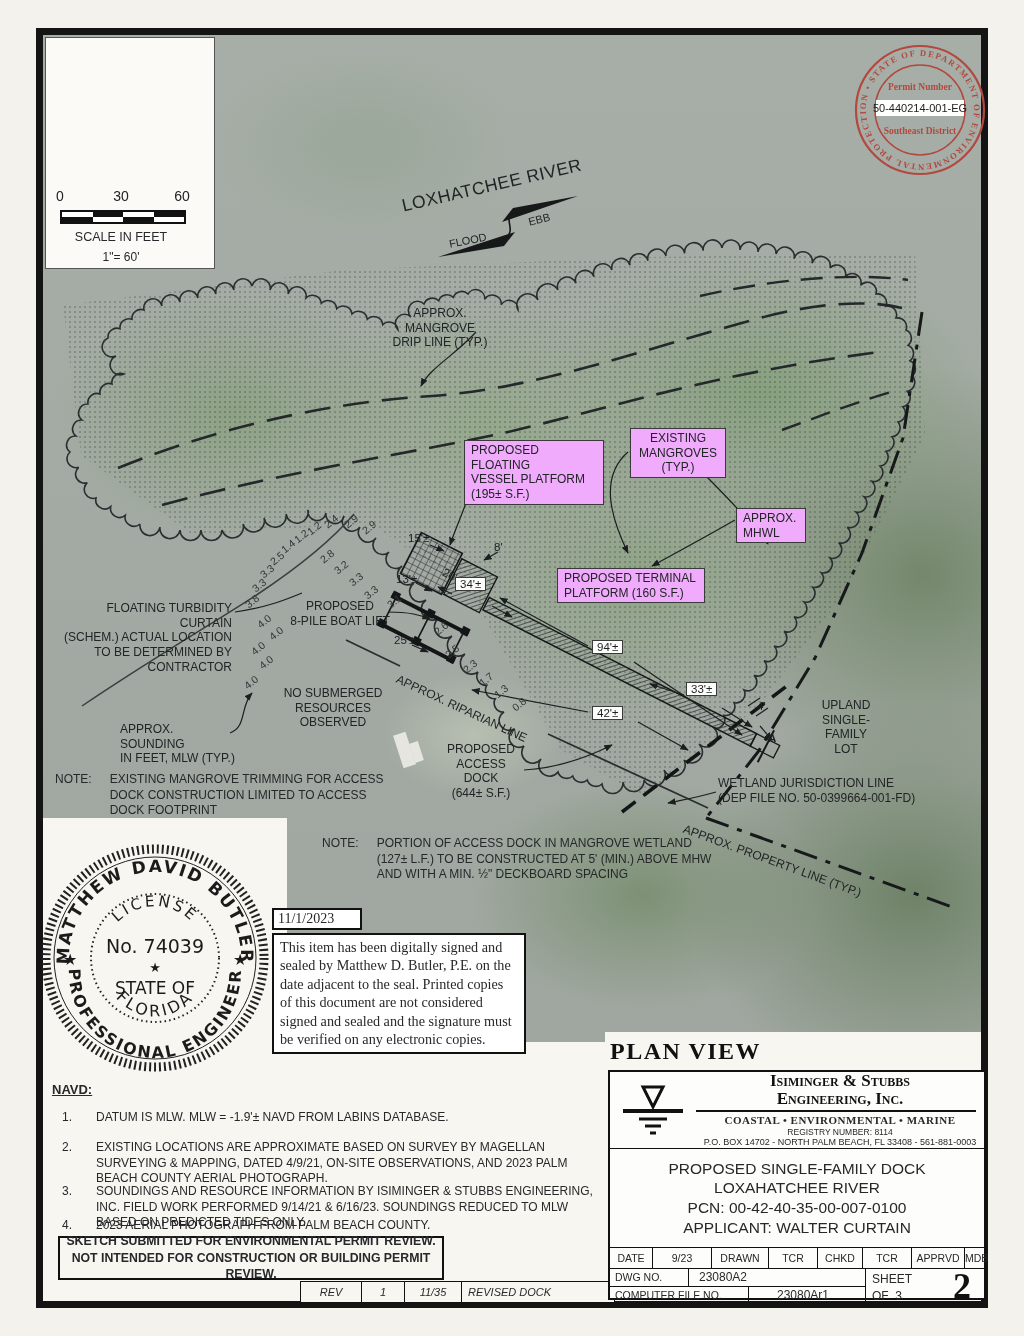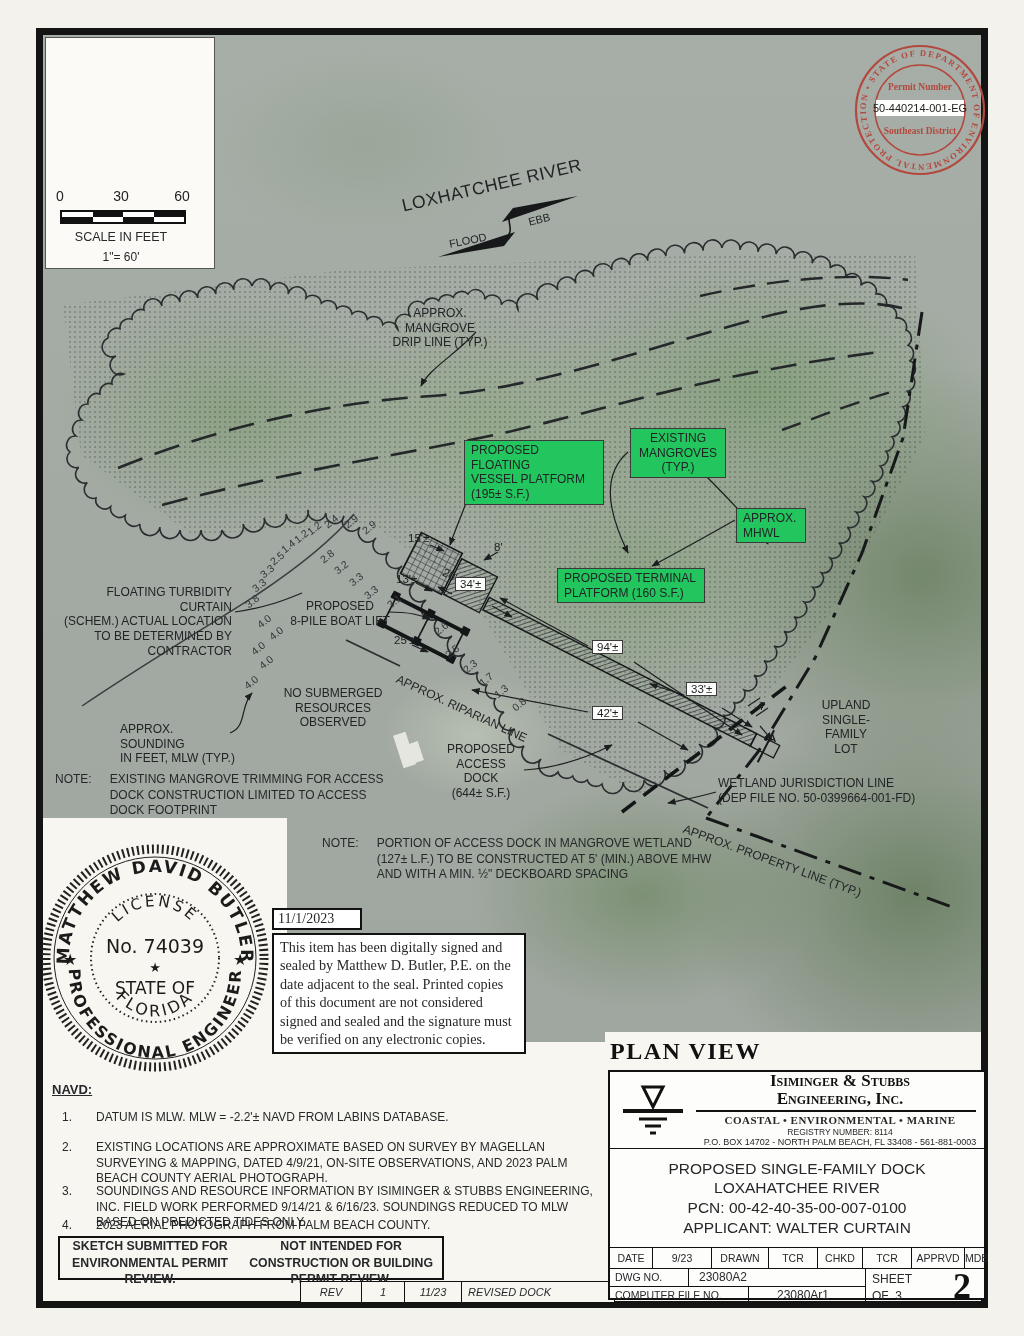--- a/index.html
+++ b/index.html
@@ -29,7 +29,7 @@
   
   .lbl{position:absolute;font-size:12px;line-height:1.22;white-space:pre-line;color:#222426;}
   .ctr{text-align:center;} .rgt{text-align:right;}
-  .wbox{background:#22c55e;border:1px solid #3a3a3a;padding:2px 6px;}
+  .wbox{background:#f0abfc;border:1px solid #3a3a3a;padding:2px 6px;}
   .dim{position:absolute;font-size:11.5px;color:#1d1f21;}
   .dimbox{background:#fcfcfa;border:1px solid #3a3a3a;padding:0 4px;font-size:11.5px;}
   .note{position:absolute;display:flex;gap:18px;font-size:12px;line-height:1.3;}

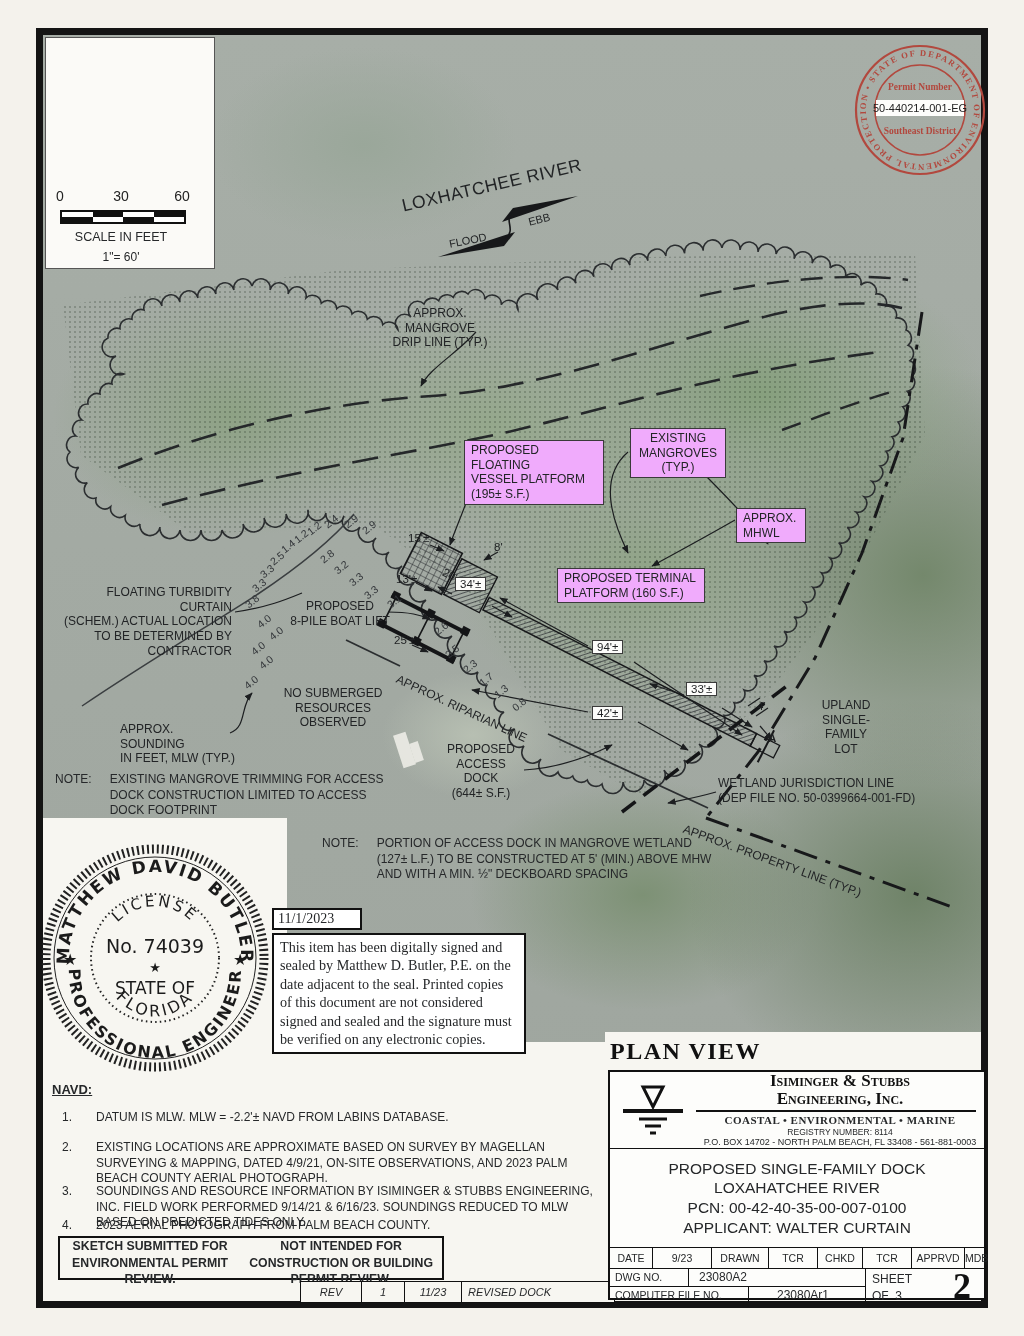--- a/index.html
+++ b/index.html
@@ -275,7 +275,7 @@
 MHWL</div>
   <div class="lbl wbox" style="left:557px;top:568px;width:134px;">PROPOSED TERMINAL
 PLATFORM (160 S.F.)</div>
-  <div class="lbl rgt" style="left:52px;top:585px;width:180px;">FLOATING TURBIDITY CURTAIN
+  <div class="lbl rgt" style="left:52px;top:601px;width:180px;">FLOATING TURBIDITY CURTAIN
 (SCHEM.) ACTUAL LOCATION
 TO BE DETERMINED BY
 CONTRACTOR</div>

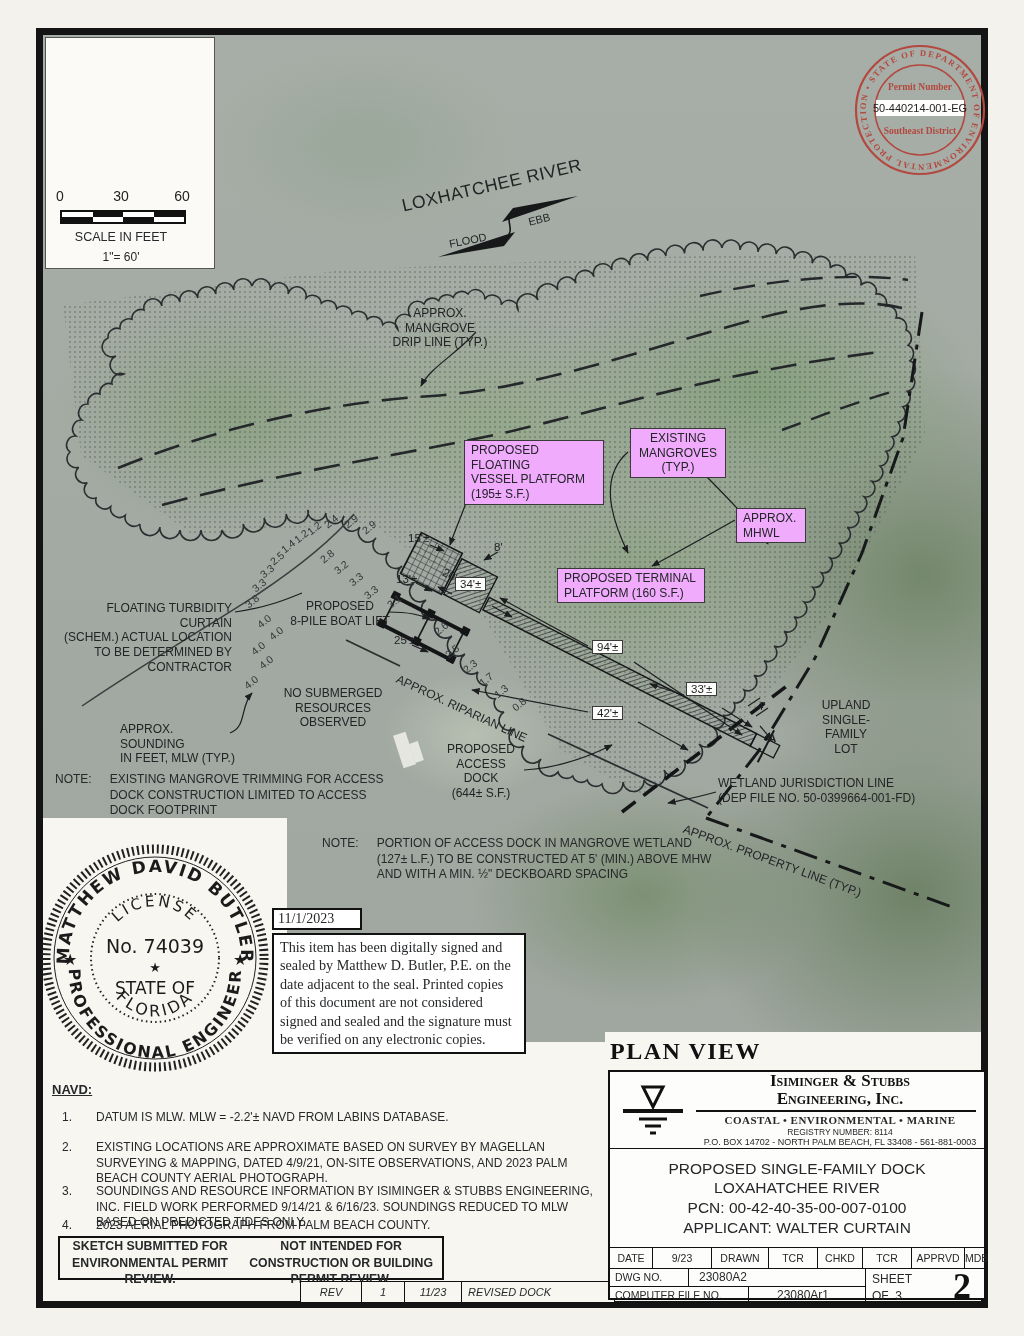--- a/index.html
+++ b/index.html
@@ -355,7 +355,7 @@
   <div id="notes-heading">NAVD:</div>
   <div class="note" style="left:62px;top:1110px;width:540px;">
     <span class="nnum">1.</span>
-    <span>DATUM IS MLW.  MLW = -2.2'± NAVD FROM LABINS DATABASE.</span>
+    <span>DATUM IS MLW.  MLW = -1.9'± NAVD FROM LABINS DATABASE.</span>
   </div>
   <div class="note" style="left:62px;top:1140px;width:545px;">
     <span class="nnum">2.</span>

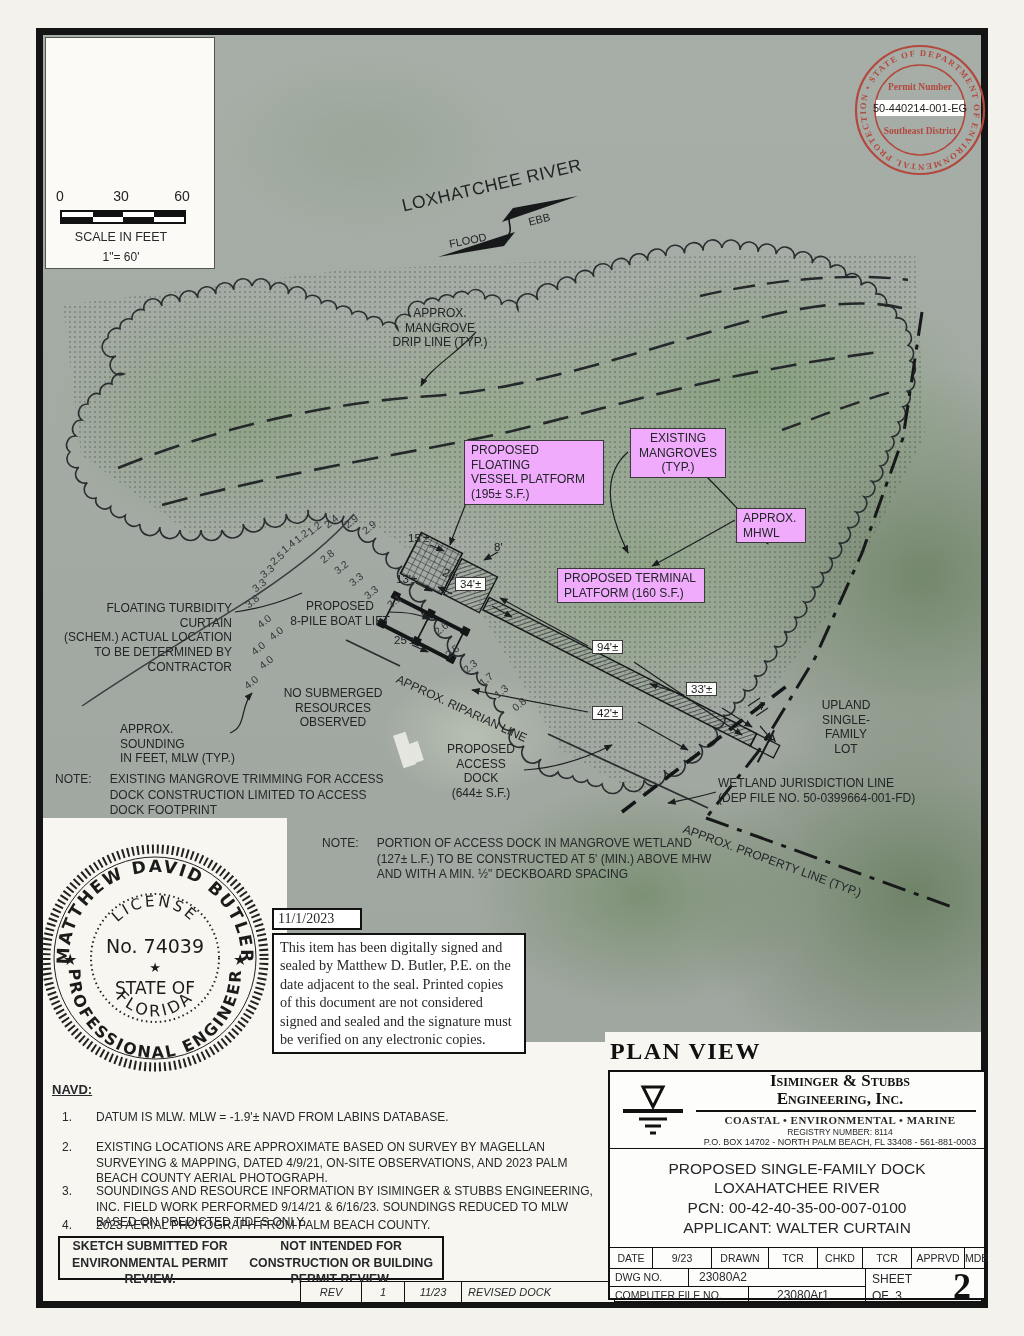--- a/index.html
+++ b/index.html
@@ -51,7 +51,7 @@
   #notes-heading{position:absolute;left:52px;top:1082px;font-weight:bold;font-size:13px;text-decoration:underline;}
   .nnum{flex:0 0 16px;}
   #permitbox{position:absolute;left:58px;top:1236px;width:382px;height:40px;border:2px solid #111;background:#f7f6f1;
-    display:flex;flex-direction:row;justify-content:center;text-align:center;font-weight:bold;font-size:12.3px;line-height:1.35;}
+    display:flex;flex-direction:column;justify-content:center;text-align:center;font-weight:bold;font-size:12.3px;line-height:1.35;}
   #revrow{position:absolute;left:300px;top:1281px;height:20px;display:flex;border:1.5px solid #111;background:#f7f6f1;font-size:11px;}
   #revrow div{border-right:1.5px solid #111;display:flex;align-items:center;justify-content:center;padding:0 6px;font-style:italic;}
   #revrow div:last-child{border-right:none;justify-content:flex-start;}

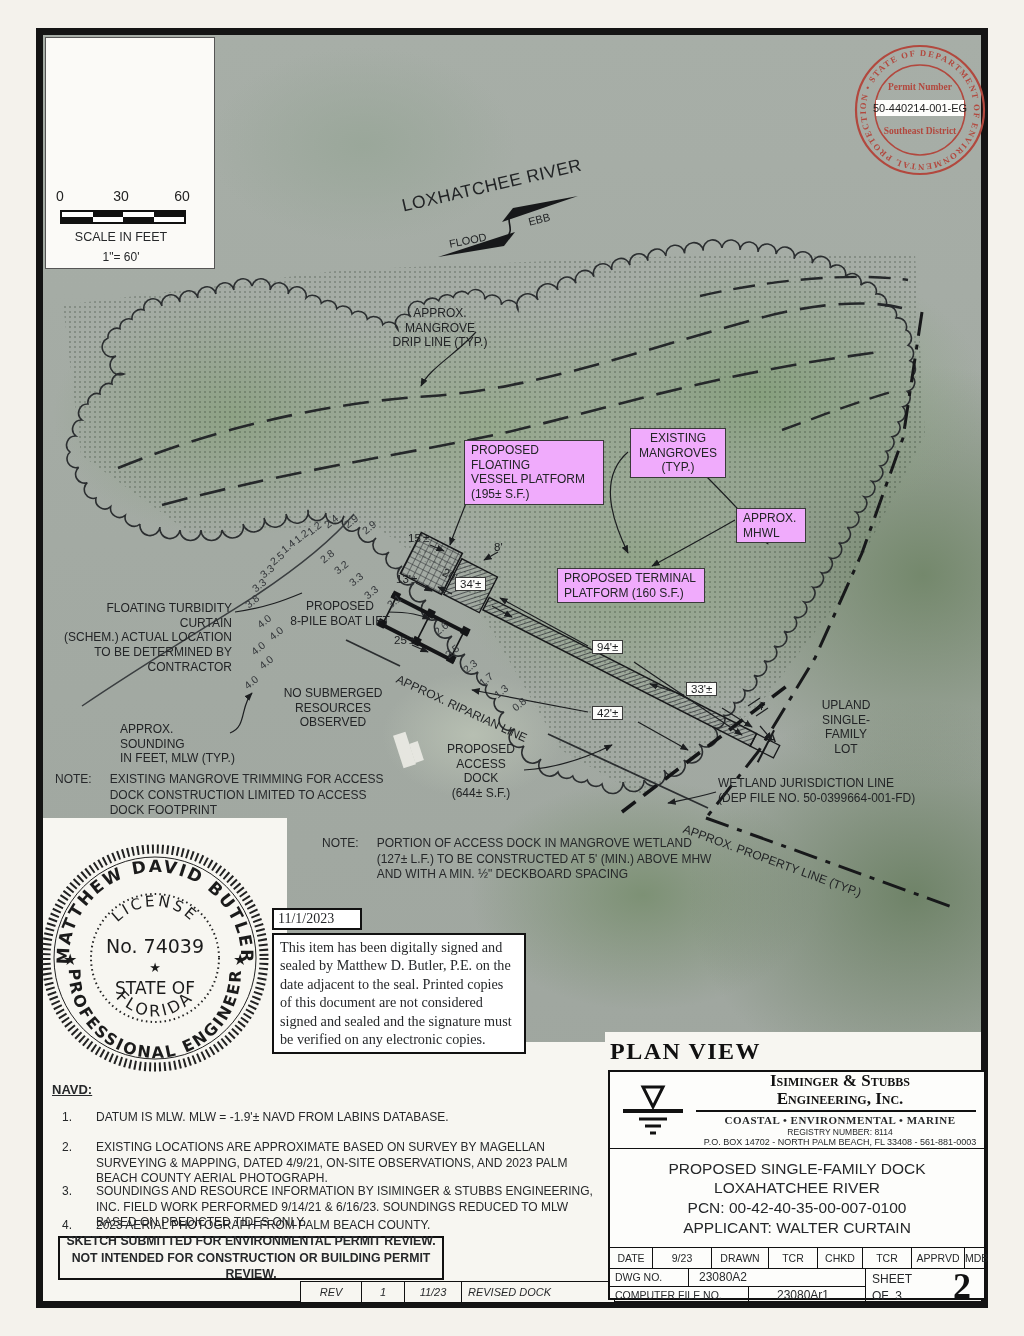--- a/index.html
+++ b/index.html
@@ -378,7 +378,7 @@
   <div id="revrow">
     <div style="width:48px;">REV</div>
     <div style="width:30px;">1</div>
-    <div style="width:44px;">11/23</div>
+    <div style="width:44px;">11/35</div>
     <div style="width:140px;">REVISED DOCK</div>
   </div>
 

